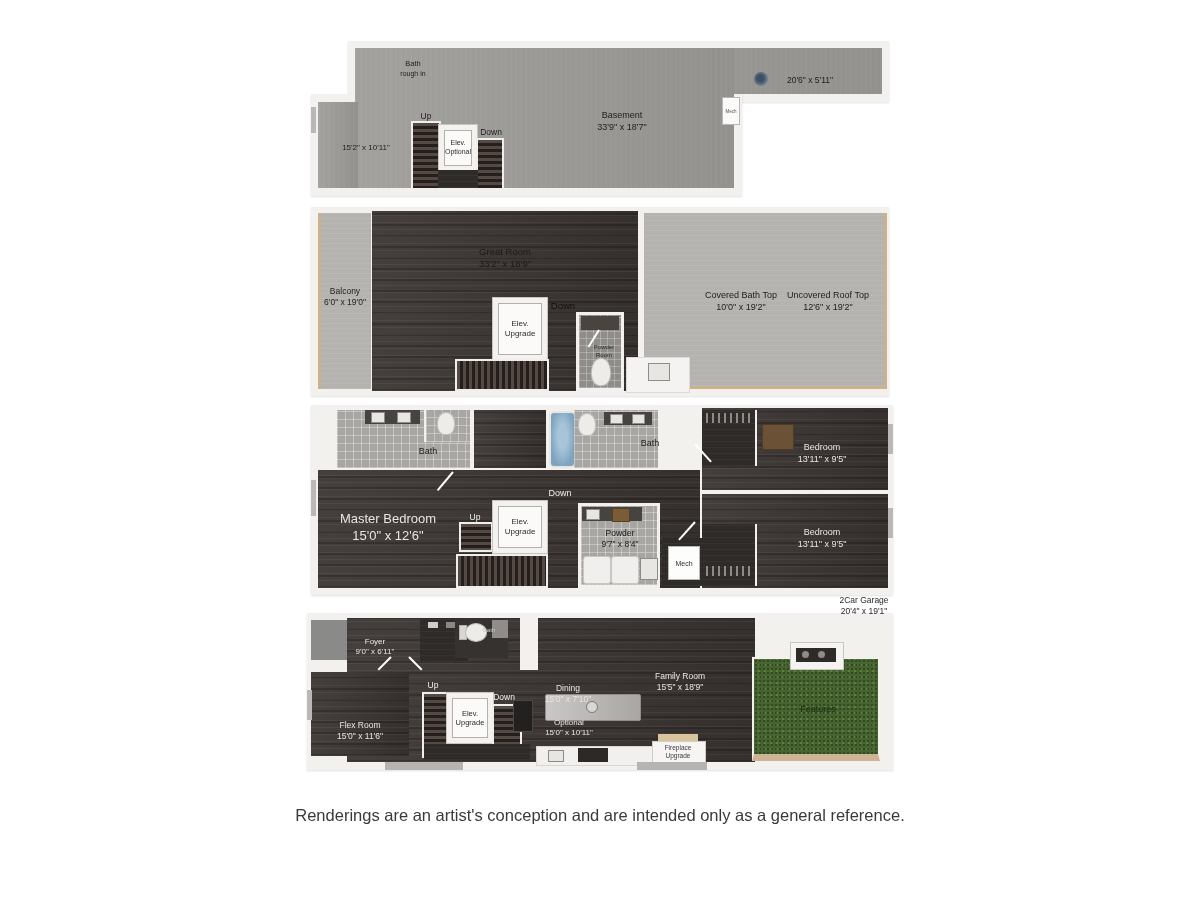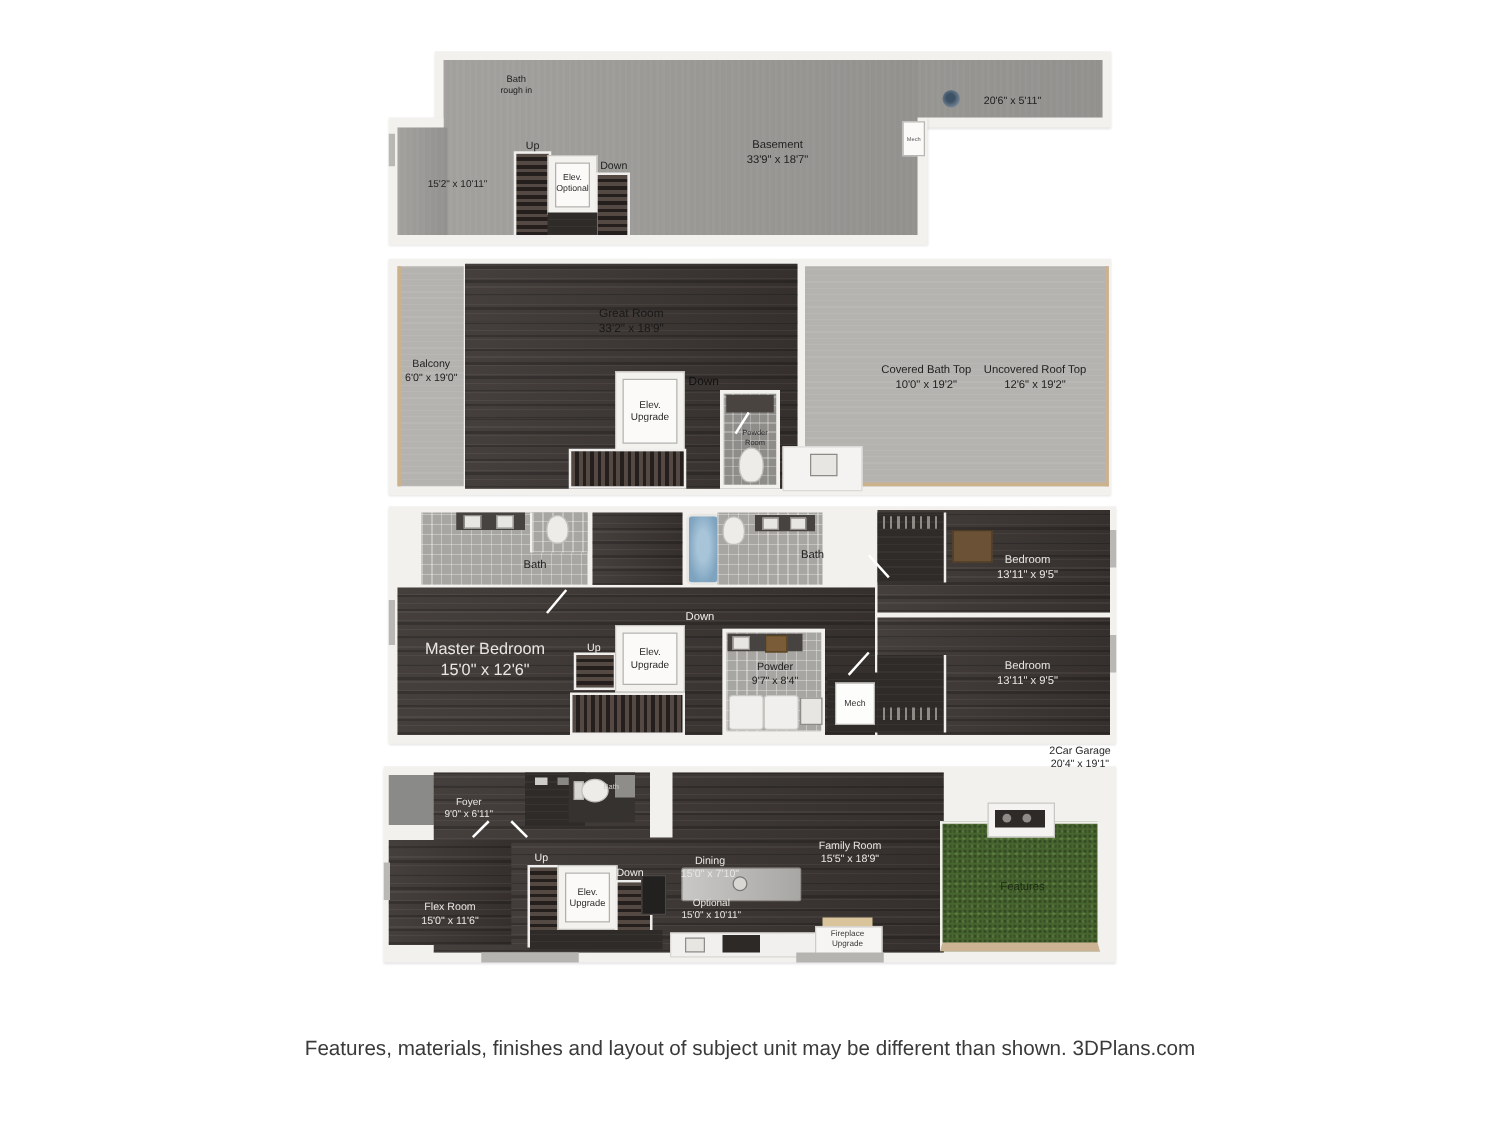--- a/index.html
+++ b/index.html
@@ -318,6 +318,7 @@
     </div>
   </div>
 
+  <div class="footer-line" style="top:806px">Renderings are an artist's conception and are intended only as a general reference.</div>
   <div class="footer-line" style="top:830px">Features, materials, finishes and layout of subject unit may be different than shown. 3DPlans.com</div>
 
 </div>

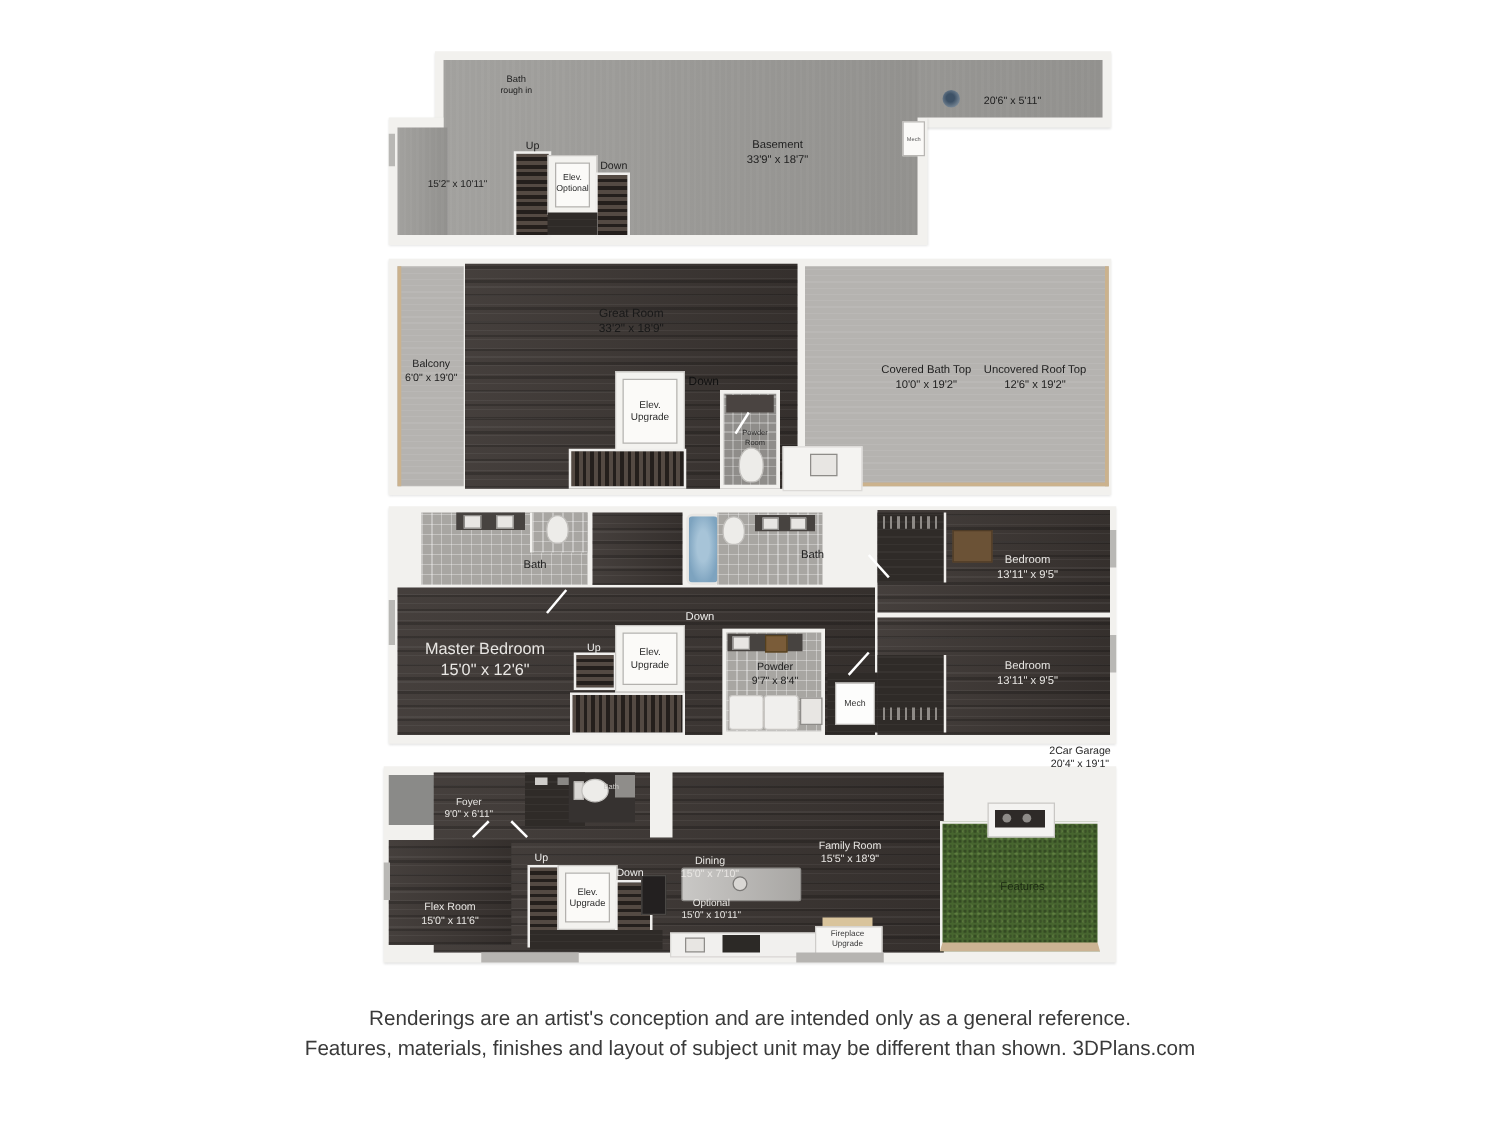--- a/index.html
+++ b/index.html
@@ -319,7 +319,6 @@
   </div>
 
   <div class="footer-line" style="top:806px">Renderings are an artist's conception and are intended only as a general reference.</div>
-  <div class="footer-line" style="top:830px">Features, materials, finishes and layout of subject unit may be different than shown. 3DPlans.com</div>
 
 </div>
 

